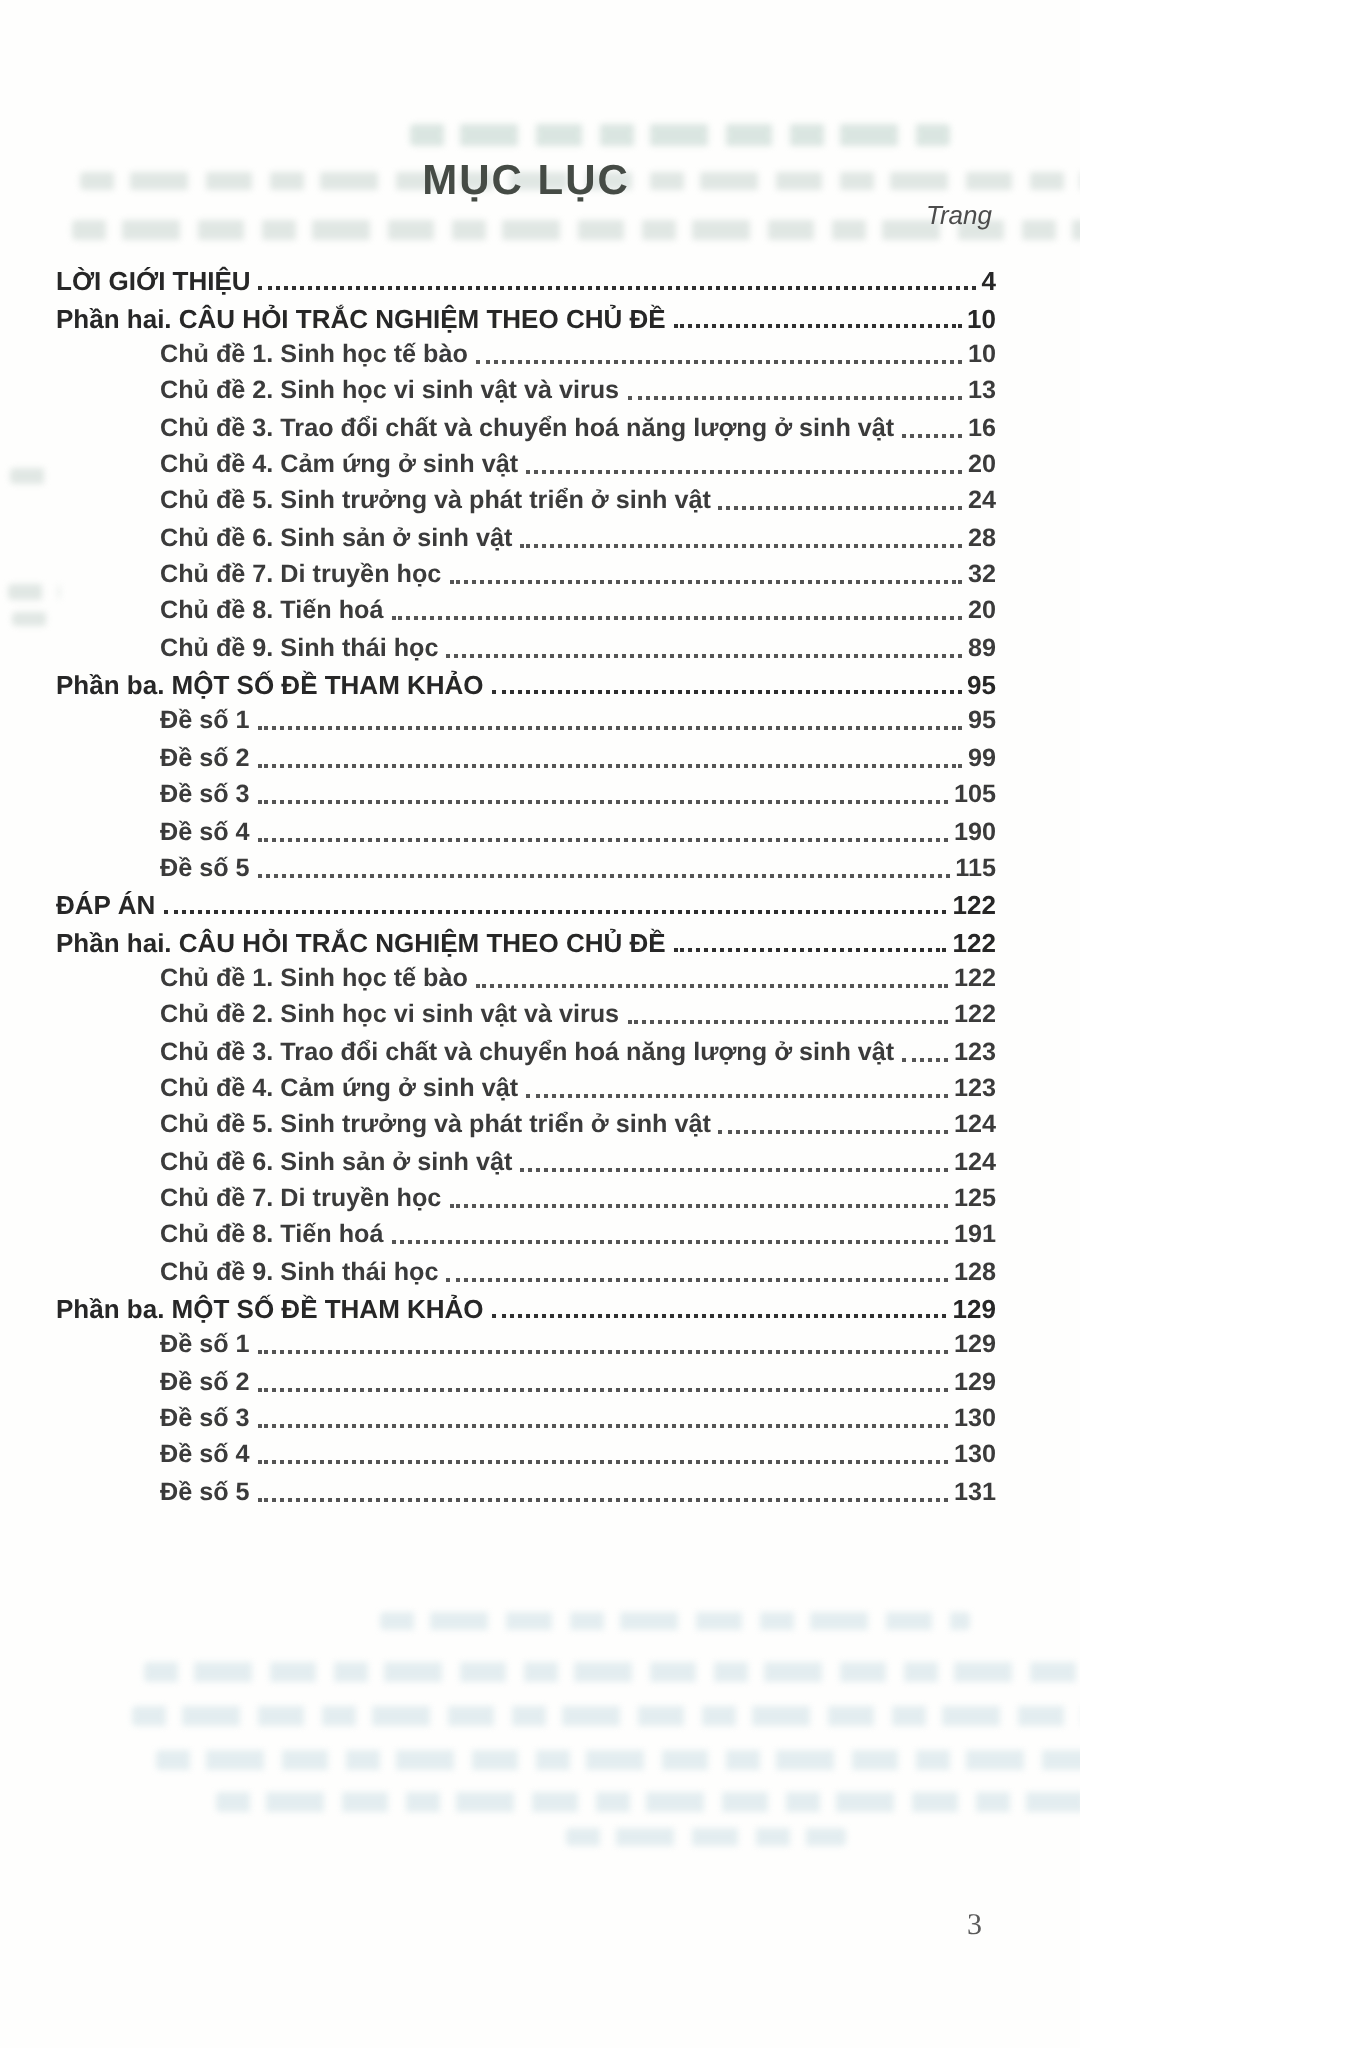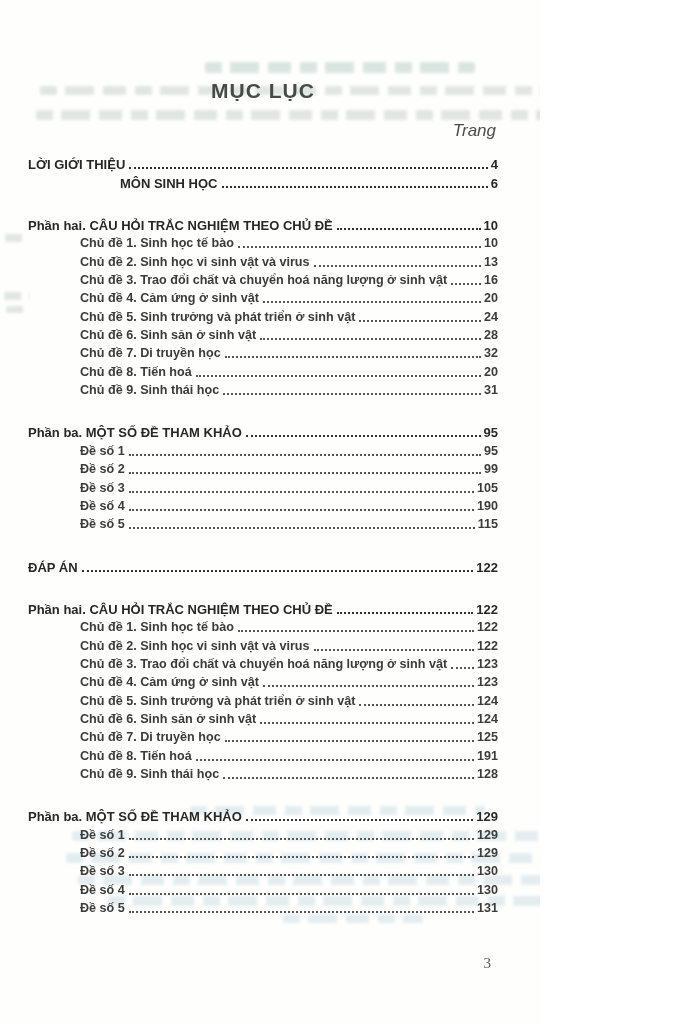--- a/index.html
+++ b/index.html
@@ -16,8 +16,8 @@
     color:#454b45;
   }
   .trang {
-    position:absolute; top:121px; right:44px;
-    font-style:italic; font-size:17px; color:#4c4c4c;
+    position:absolute; top:100px; right:44px;
+    font-style:italic; font-size:13px; color:#4c4c4c;
   }
   
   .toc { position:absolute; left:28px; right:42px; top:130px; }

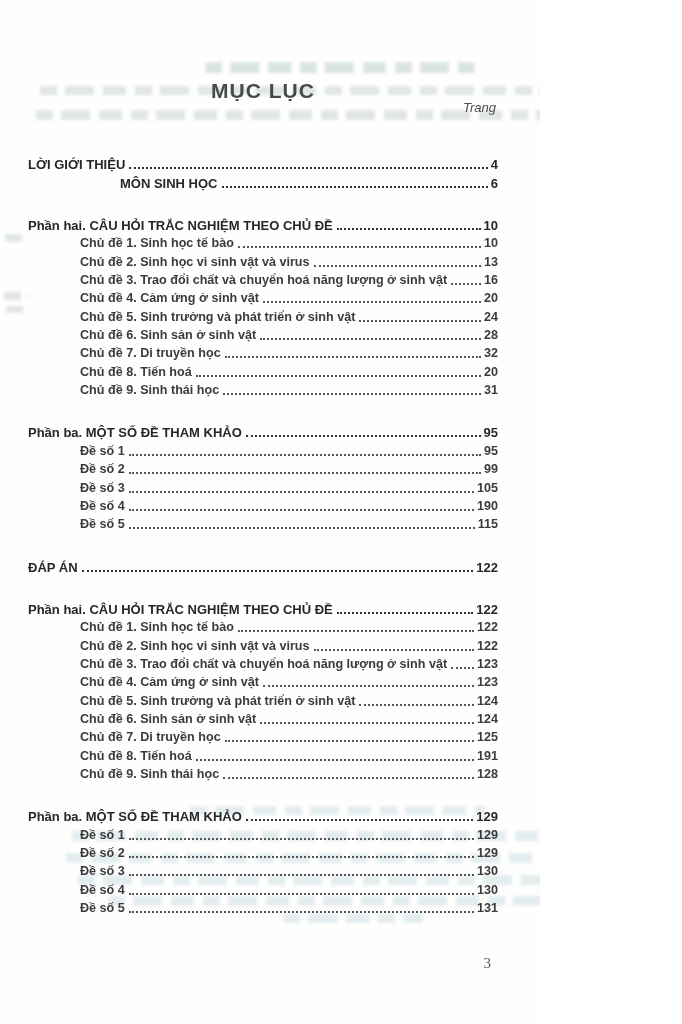--- a/index.html
+++ b/index.html
@@ -25,7 +25,7 @@
     display:flex; align-items:flex-end; height:18.35px;
     font-size:12.6px; color:#3b3b3b; line-height:15px;font-weight:bold;
   }
-  .row--section      { font-weight:bold; color:#272727; font-size:13px;margin-top:24px; }
+  .row--section      { font-weight:bold; color:#272727; font-size:13px; }
   .row--section-cont { font-weight:bold; color:#272727; font-size:13px; padding-left:92px; }
   .row--sub          { padding-left:52px; }
   .lbl { white-space:nowrap; }

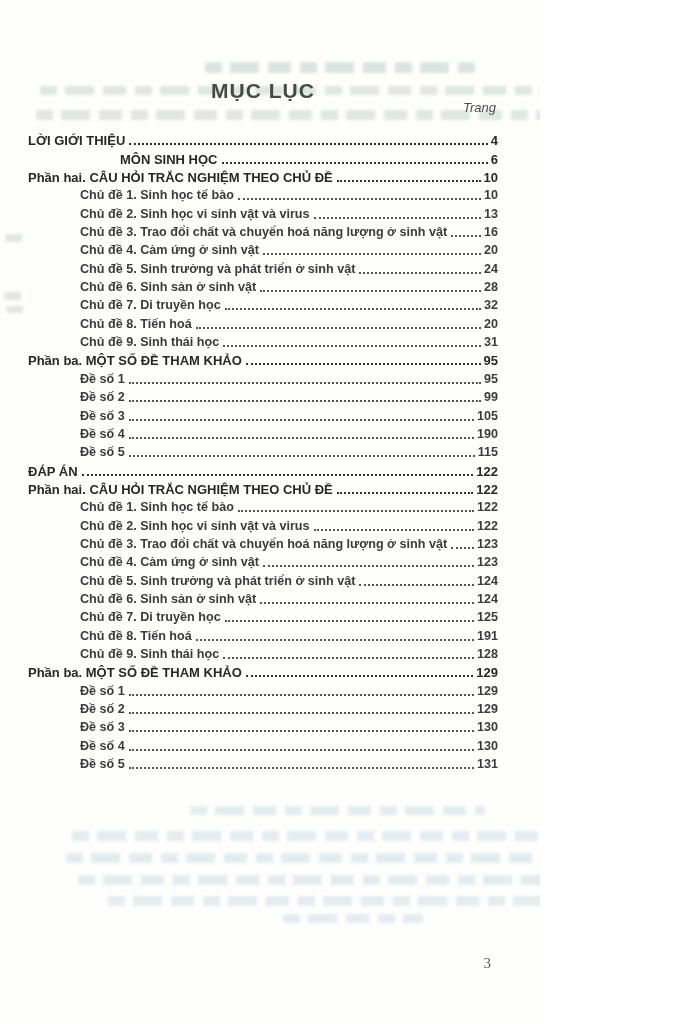--- a/index.html
+++ b/index.html
@@ -99,11 +99,6 @@
     </div>
 
 
-    <div class="row row--section-cont">
-      <span class="lbl">MÔN SINH HỌC</span>
-      <span class="leader"></span>
-      <span class="pg">6</span>
-    </div>
 
     <div class="row row--section">
       <span class="lbl">Phần hai. CÂU HỎI TRẮC NGHIỆM THEO CHỦ ĐỀ</span>

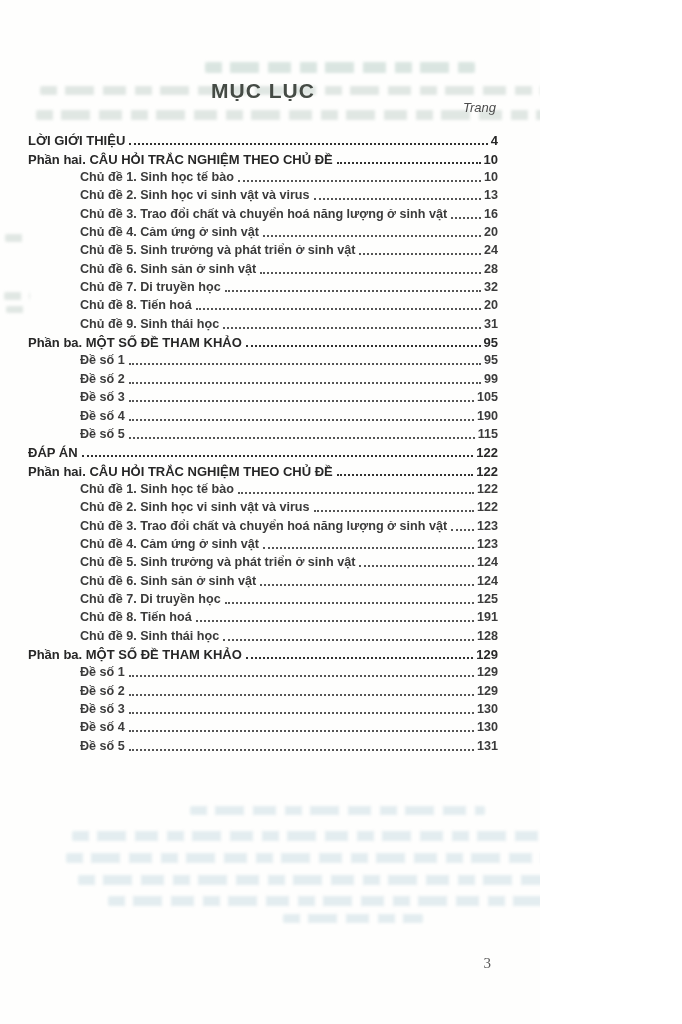--- a/index.html
+++ b/index.html
@@ -157,7 +157,7 @@
     <div class="row row--sub">
       <span class="lbl">Chủ đề 9. Sinh thái học</span>
       <span class="leader"></span>
-      <span class="pg">31</span>
+      <span class="pg">89</span>
     </div>
 
     <div class="row row--section">

